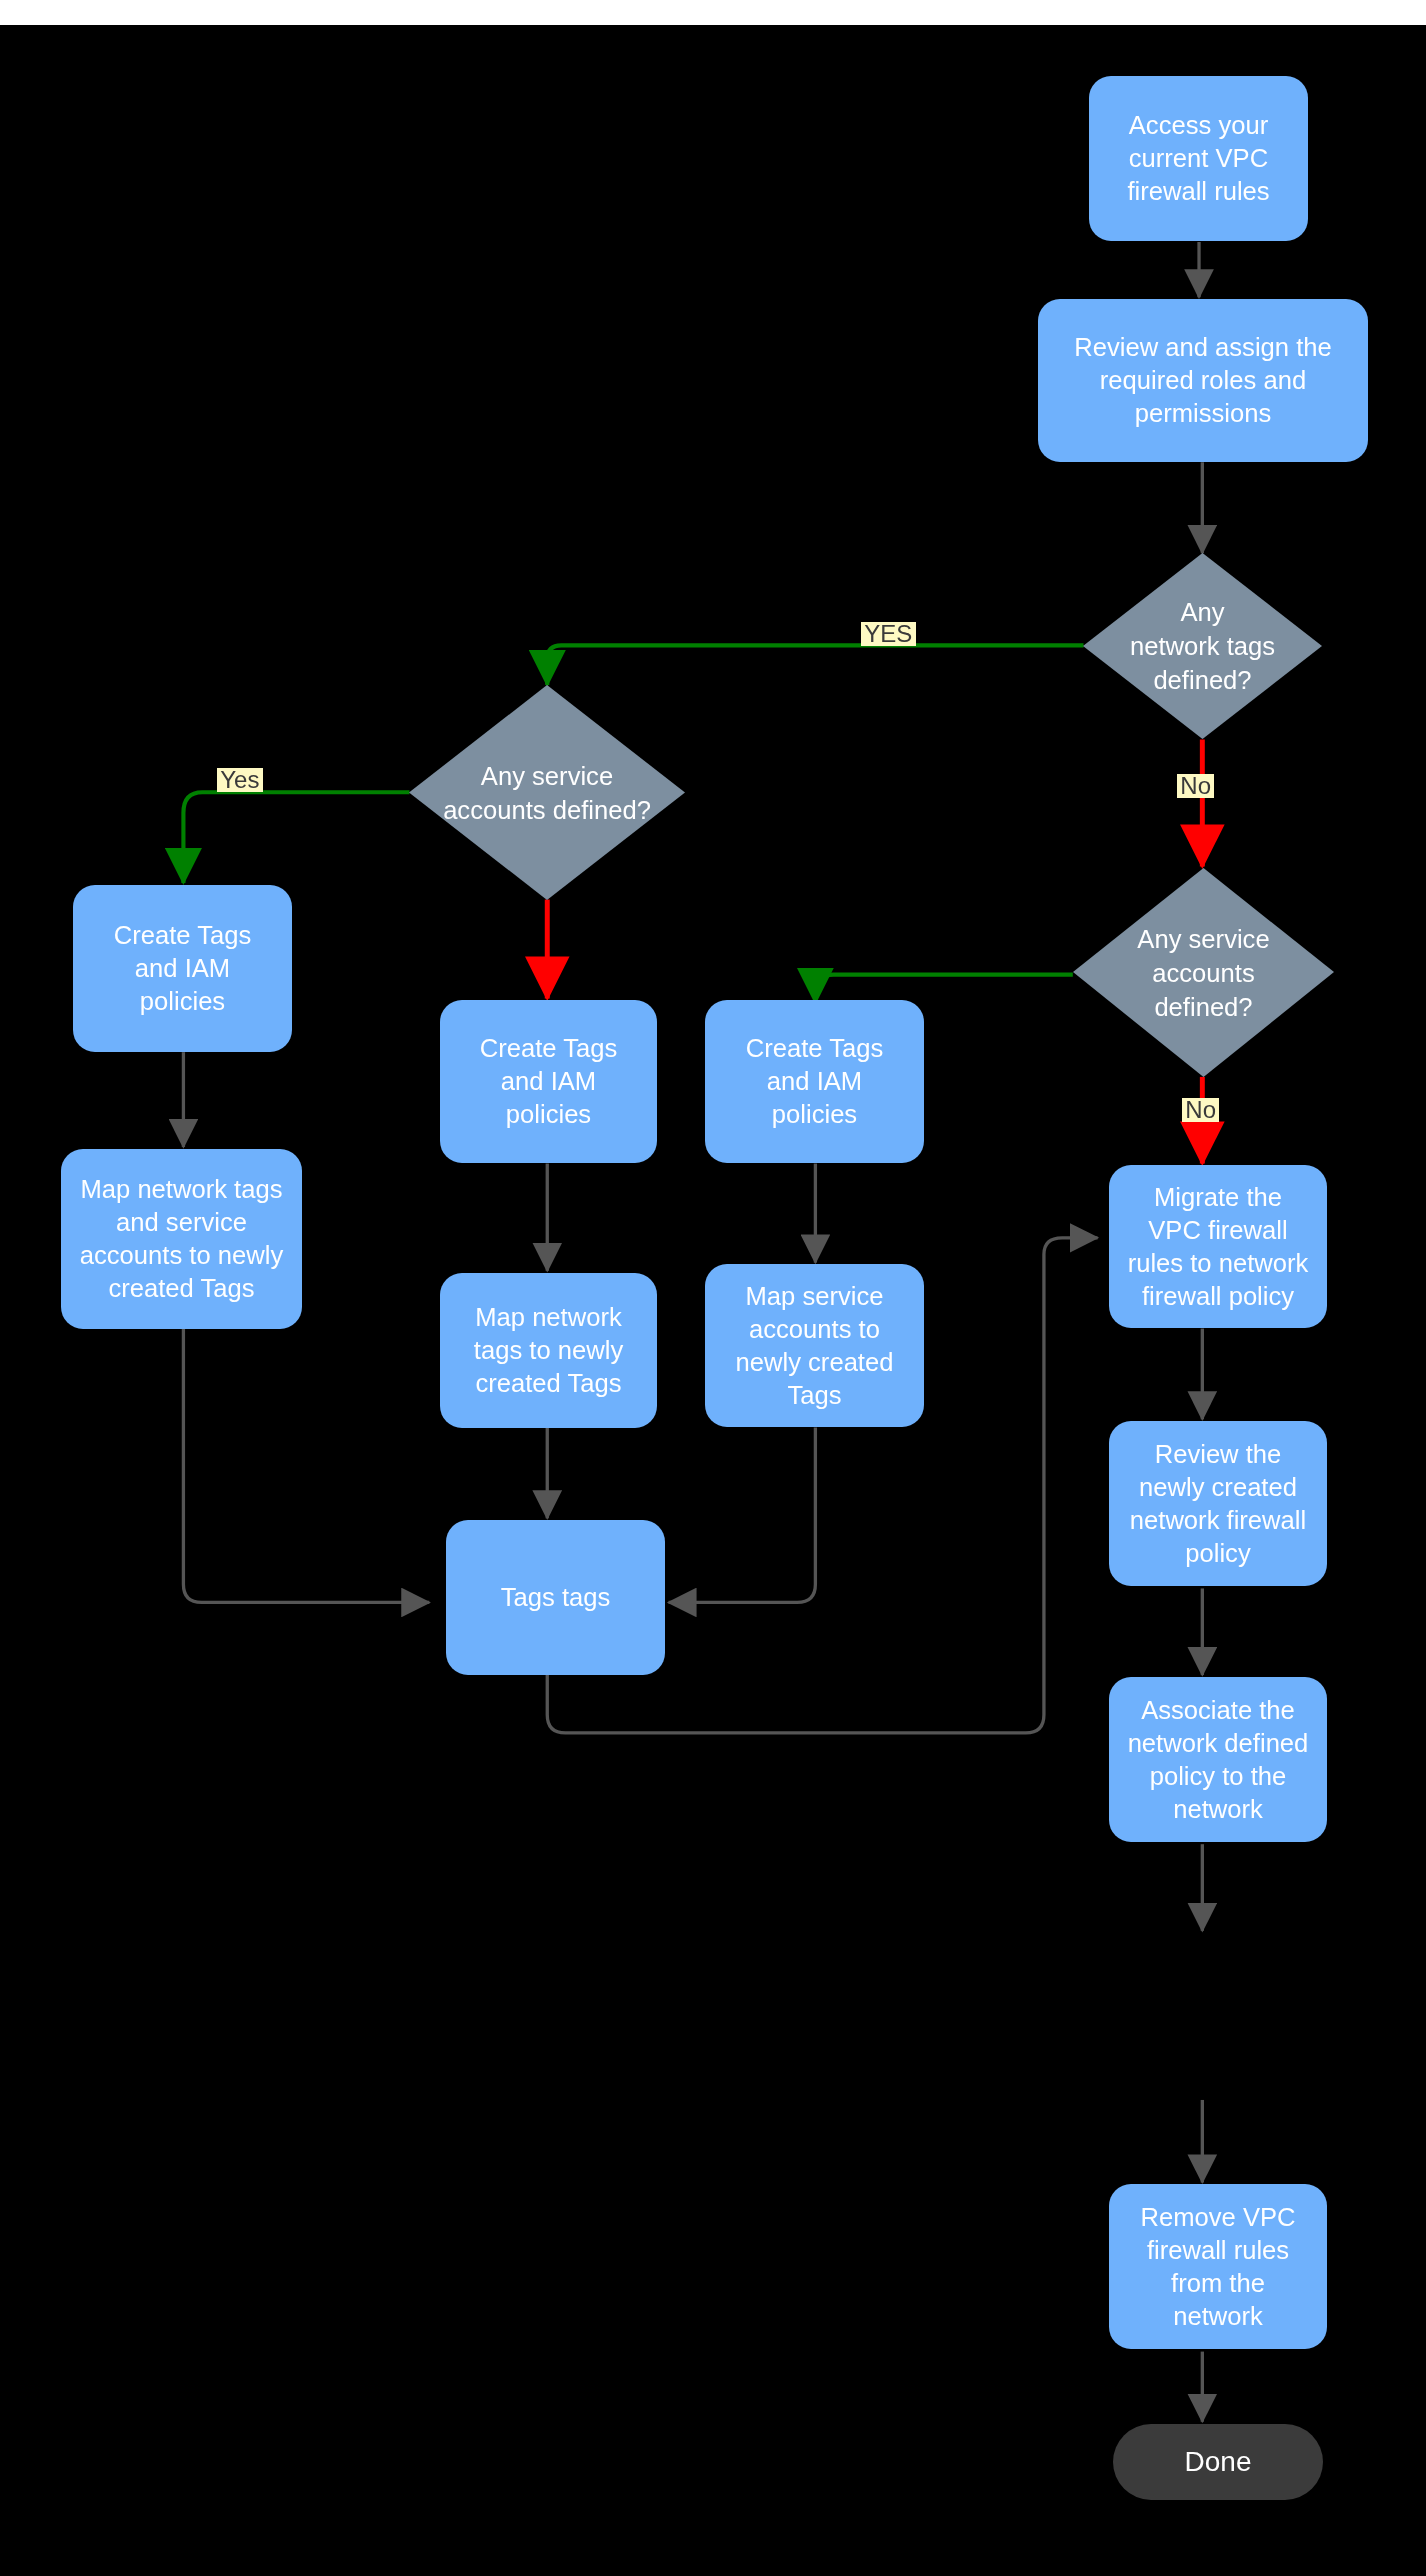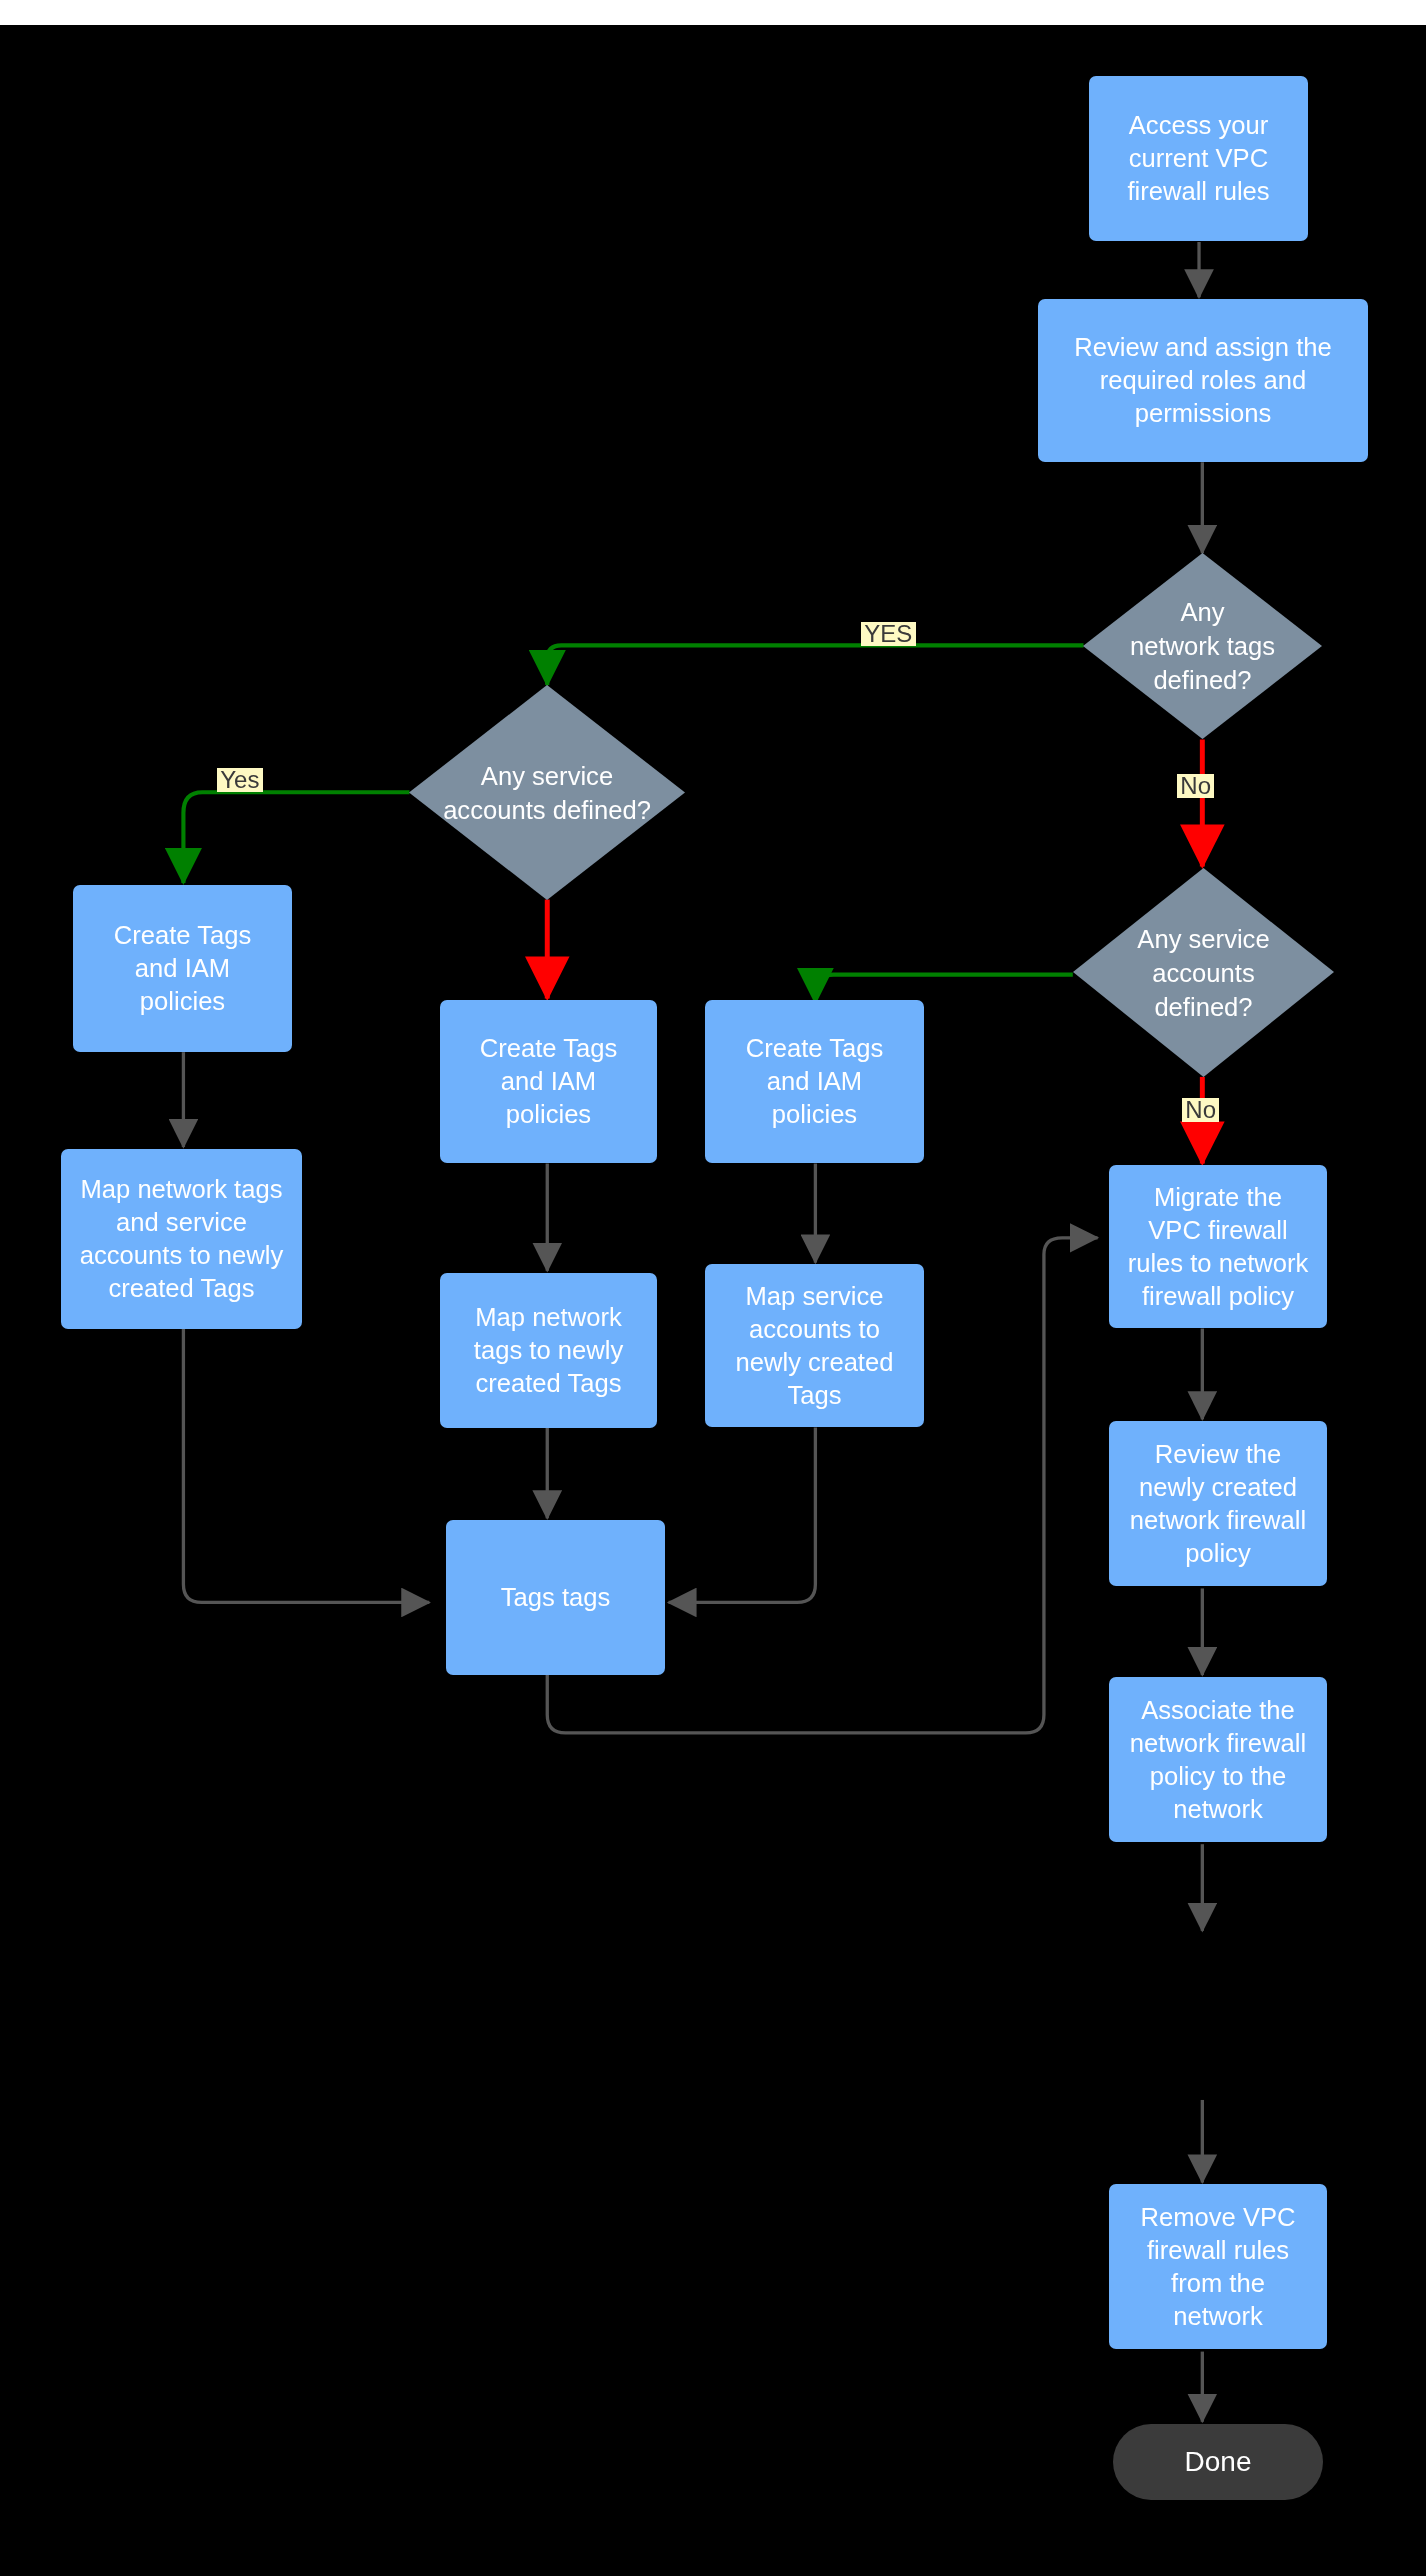--- a/index.html
+++ b/index.html
@@ -9,7 +9,7 @@
   svg#edges{position:absolute;left:0;top:0;width:1427px;height:2551px;}
 
   .node{position:absolute;box-sizing:border-box;display:flex;align-items:center;justify-content:center;text-align:center;color:#ffffff;}
-  .proc{background:#6fb1fc;border-radius:7px;font-size:25.6px;line-height:33px;padding:5px 8.3px;white-space:pre-line;}
+  .proc{background:#6fb1fc;border-radius:22px;font-size:25.6px;line-height:33px;padding:5px 8.3px;white-space:pre-line;}
   .dec-wrap{position:absolute;display:flex;align-items:center;justify-content:center;}
   .dec-shape{position:absolute;left:0;top:0;width:100%;height:100%;}
   .dec-label{position:relative;color:#ffffff;font-size:25.6px;line-height:34px;text-align:center;white-space:pre-line;z-index:2;}

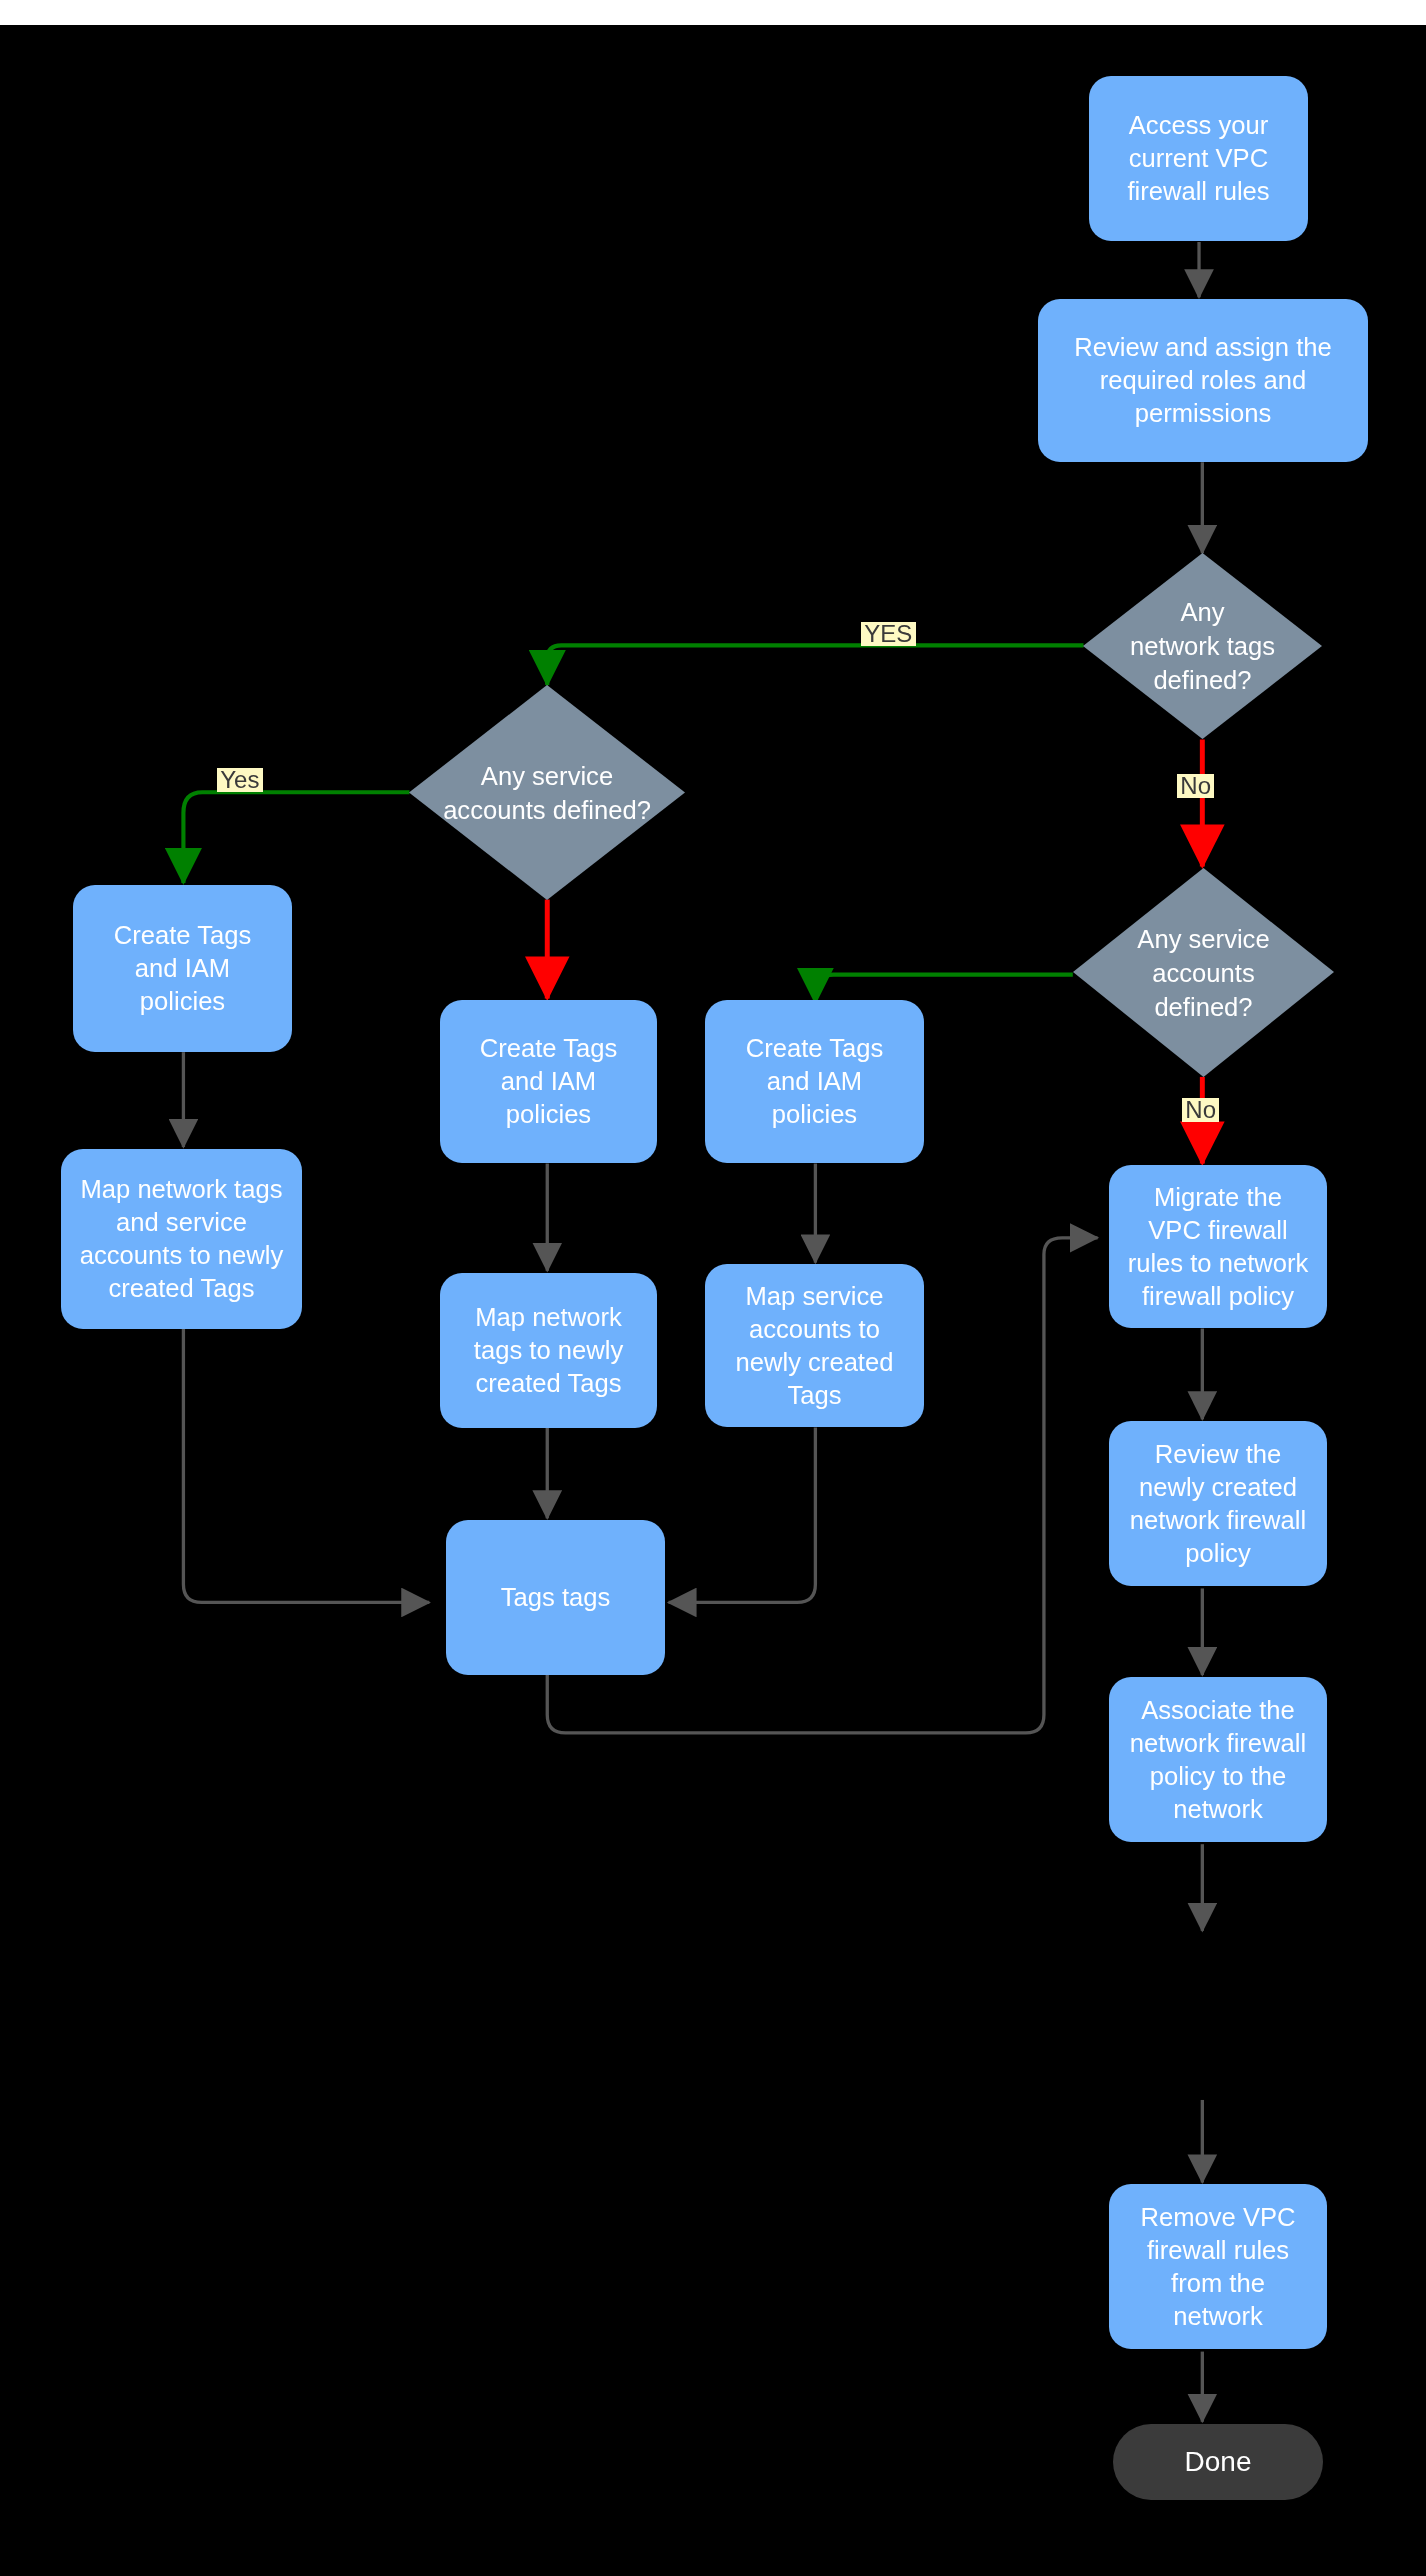--- a/index.html
+++ b/index.html
@@ -145,7 +145,7 @@
 policy</div>
 
     <div class="node proc" style="left:1109px;top:1652px;width:218px;height:165px;">Associate the
-network firewall
+network defined
 policy to the
 network</div>
 

